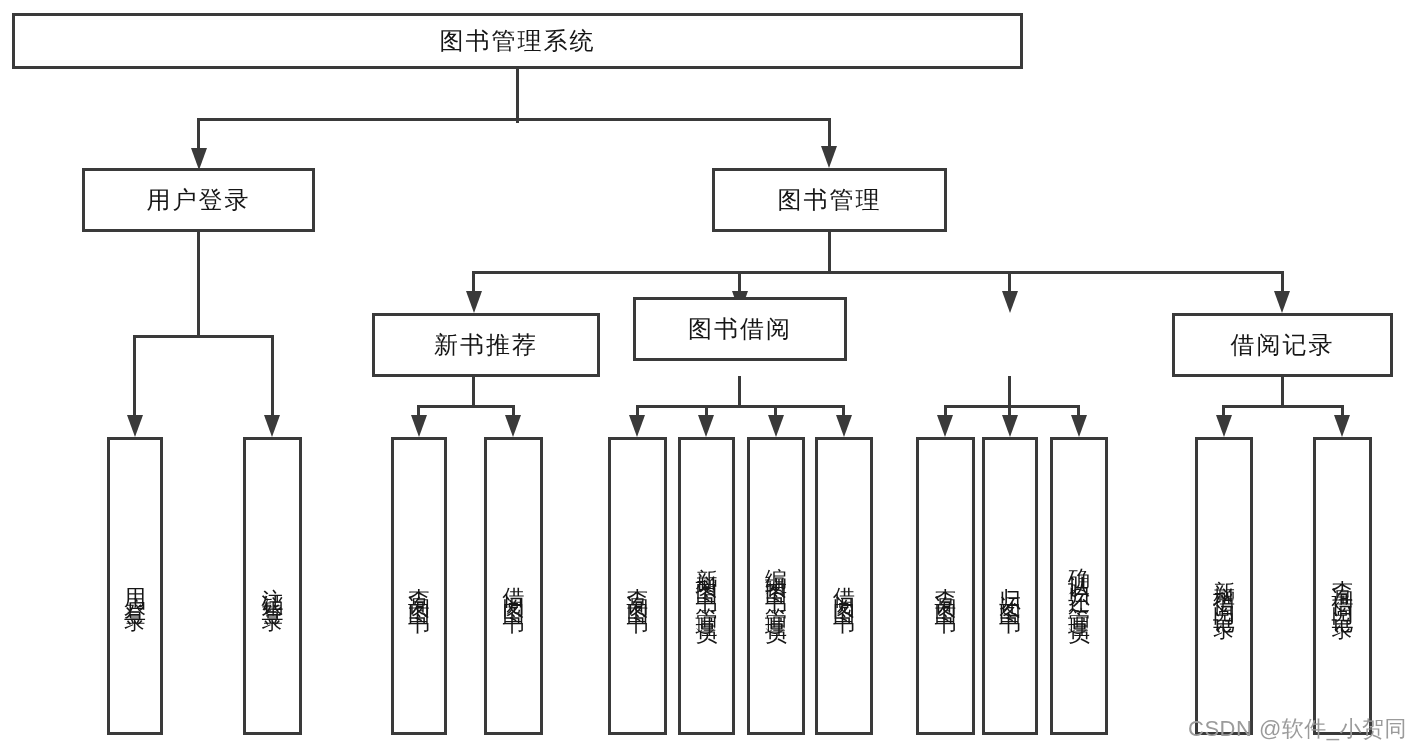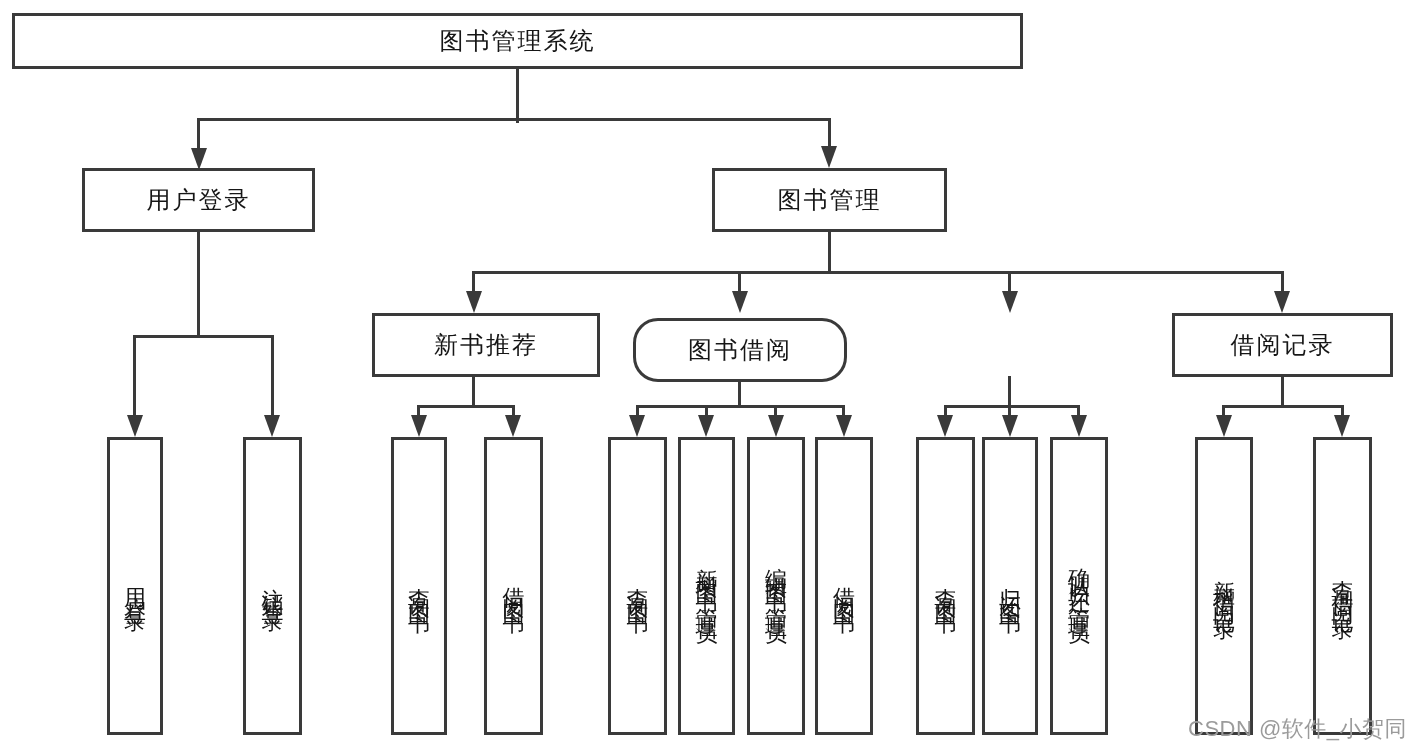--- a/index.html
+++ b/index.html
@@ -112,7 +112,7 @@
   <div class="node" style="left:372px; top:313px; width:228px; height:64px;">
     <span>新书推荐</span>
   </div>
-  <div class="node" style="left:633px; top:318px; width:214px; height:64px;border-radius:25px;">
+  <div class="node" style="left:633px; top:297px; width:214px; height:64px;">
     <span>图书借阅</span>
   </div>
   <div class="node" style="left:1172px; top:313px; width:221px; height:64px;">

